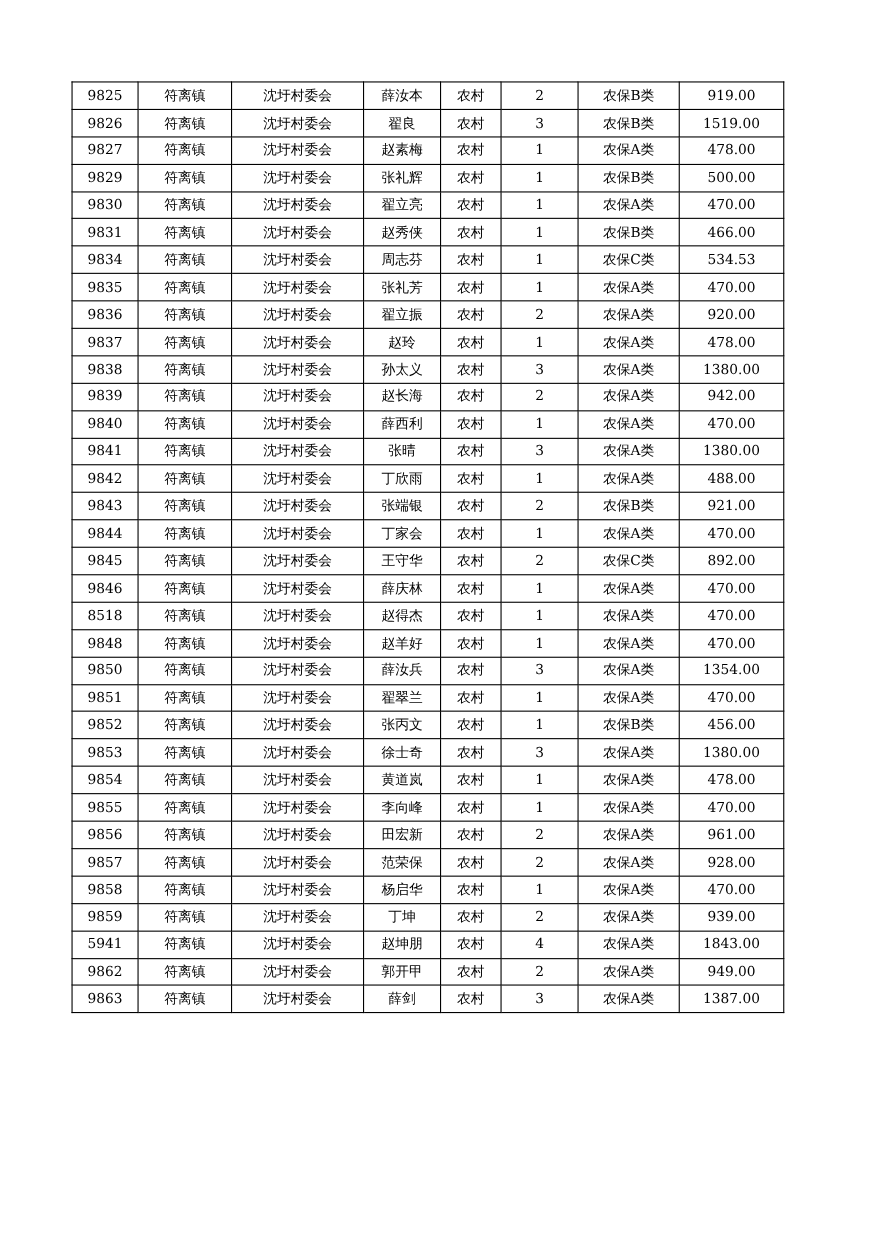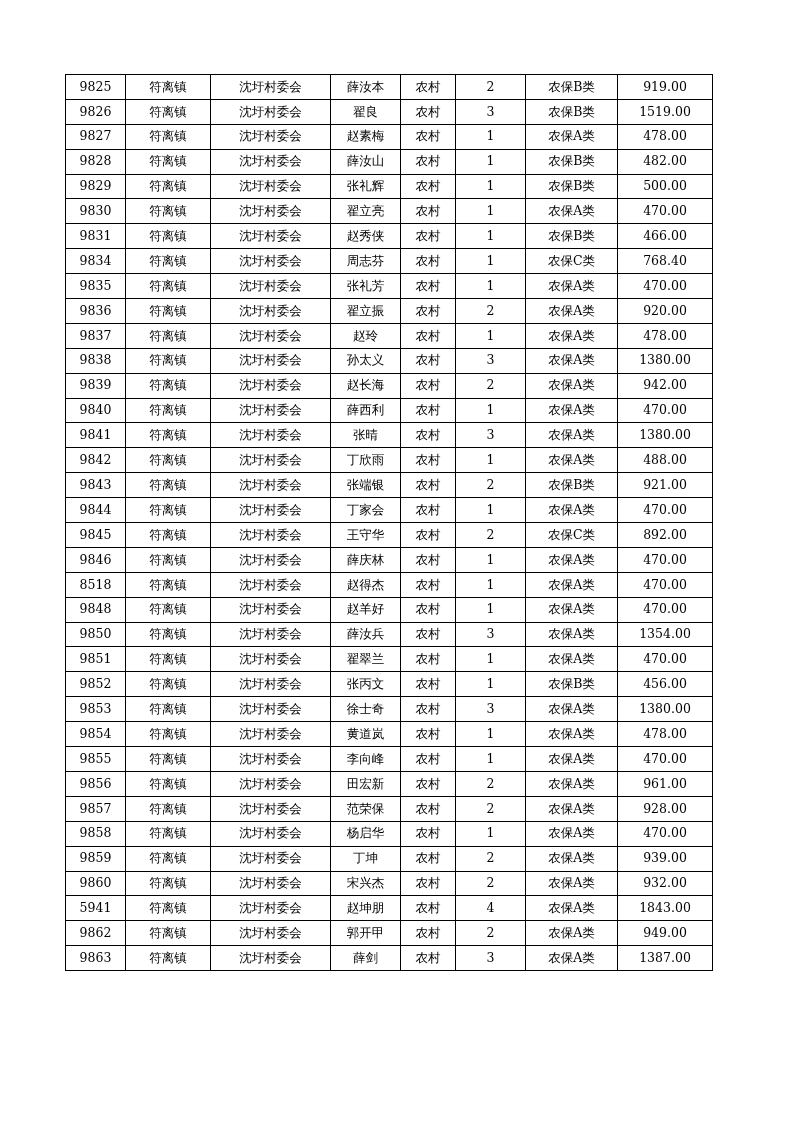--- a/index.html
+++ b/index.html
@@ -98,16 +98,6 @@
           <td class="cell-amount">478.00</td>
         </tr>
         <tr>
-          <td class="cell-id">9828</td>
-          <td class="cell-town">符离镇</td>
-          <td class="cell-village">沈圩村委会</td>
-          <td class="cell-name">薛汝山</td>
-          <td class="cell-type">农村</td>
-          <td class="cell-count">1</td>
-          <td class="cell-category">农保B类</td>
-          <td class="cell-amount">482.00</td>
-        </tr>
-        <tr>
           <td class="cell-id">9829</td>
           <td class="cell-town">符离镇</td>
           <td class="cell-village">沈圩村委会</td>

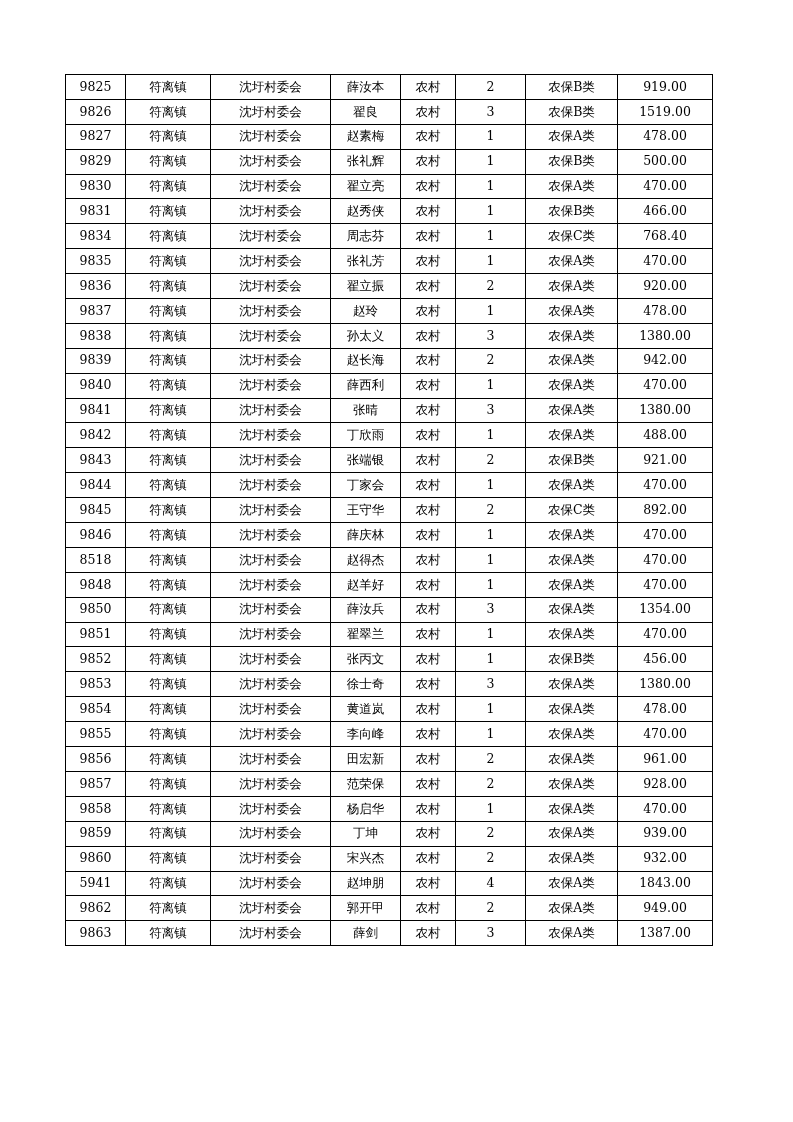--- a/index.html
+++ b/index.html
@@ -135,7 +135,7 @@
           <td class="cell-type">农村</td>
           <td class="cell-count">1</td>
           <td class="cell-category">农保C类</td>
-          <td class="cell-amount">768.40</td>
+          <td class="cell-amount">534.53</td>
         </tr>
         <tr>
           <td class="cell-id">9835</td>

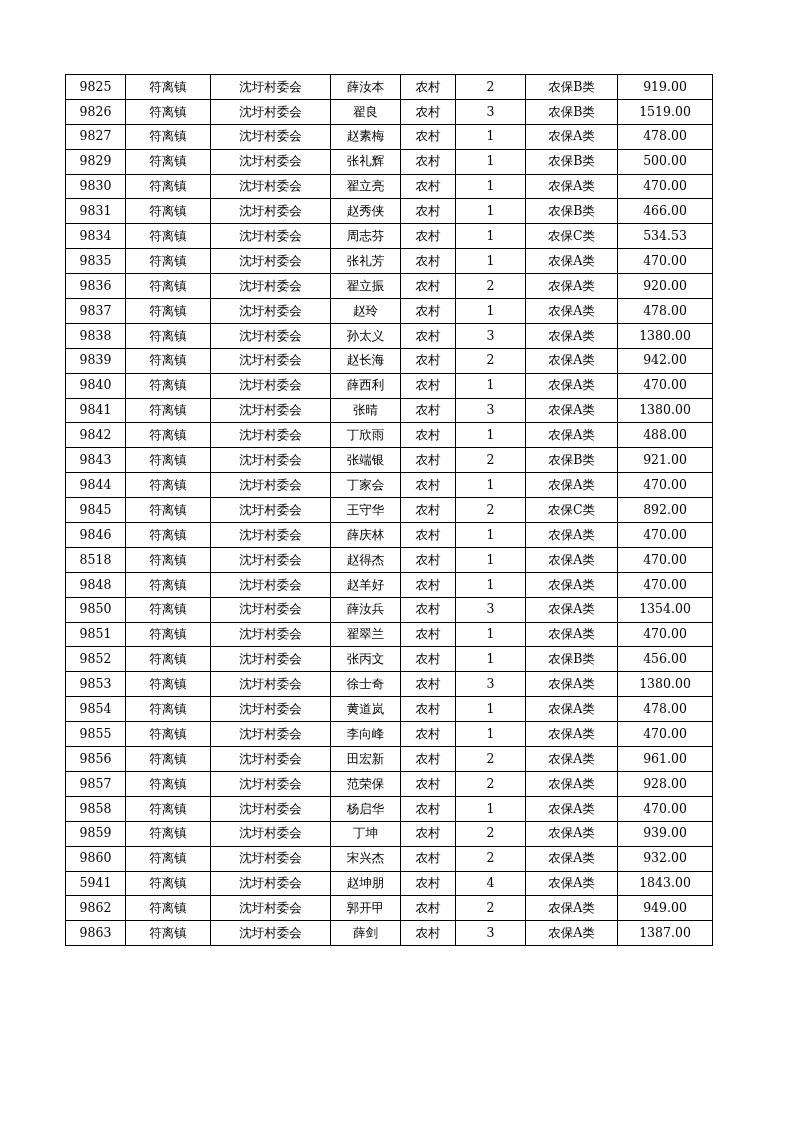--- a/index.html
+++ b/index.html
@@ -378,16 +378,6 @@
           <td class="cell-amount">939.00</td>
         </tr>
         <tr>
-          <td class="cell-id">9860</td>
-          <td class="cell-town">符离镇</td>
-          <td class="cell-village">沈圩村委会</td>
-          <td class="cell-name">宋兴杰</td>
-          <td class="cell-type">农村</td>
-          <td class="cell-count">2</td>
-          <td class="cell-category">农保A类</td>
-          <td class="cell-amount">932.00</td>
-        </tr>
-        <tr>
           <td class="cell-id">5941</td>
           <td class="cell-town">符离镇</td>
           <td class="cell-village">沈圩村委会</td>

